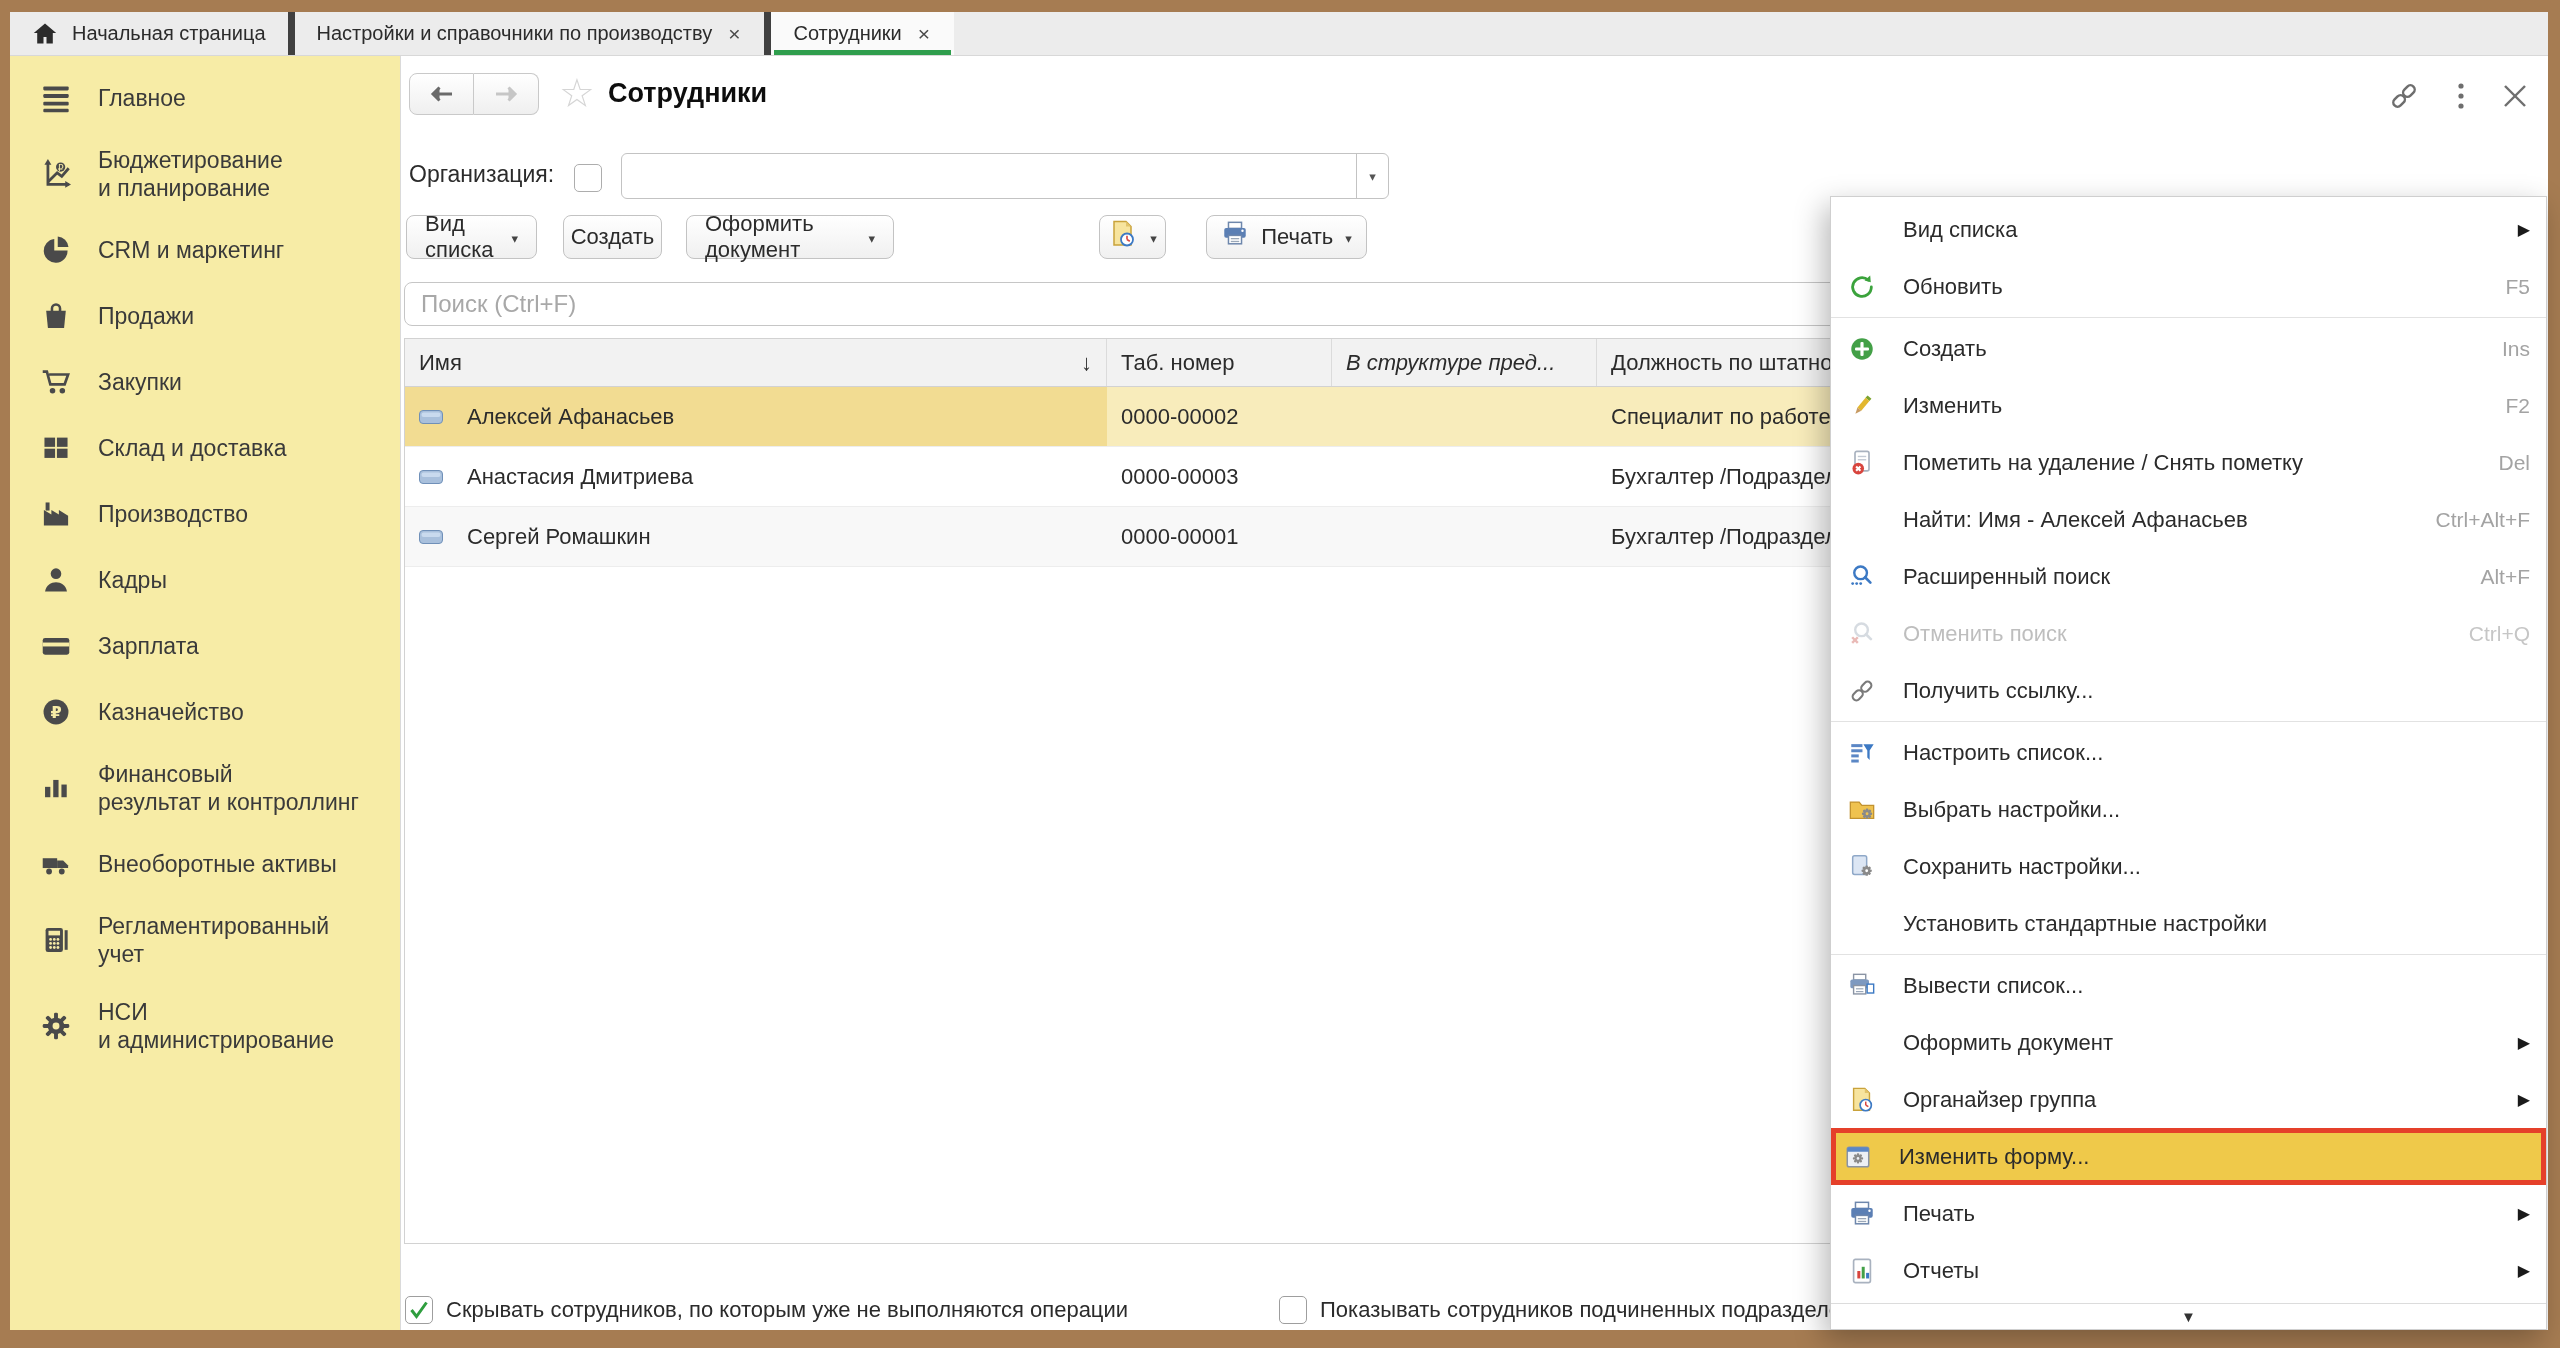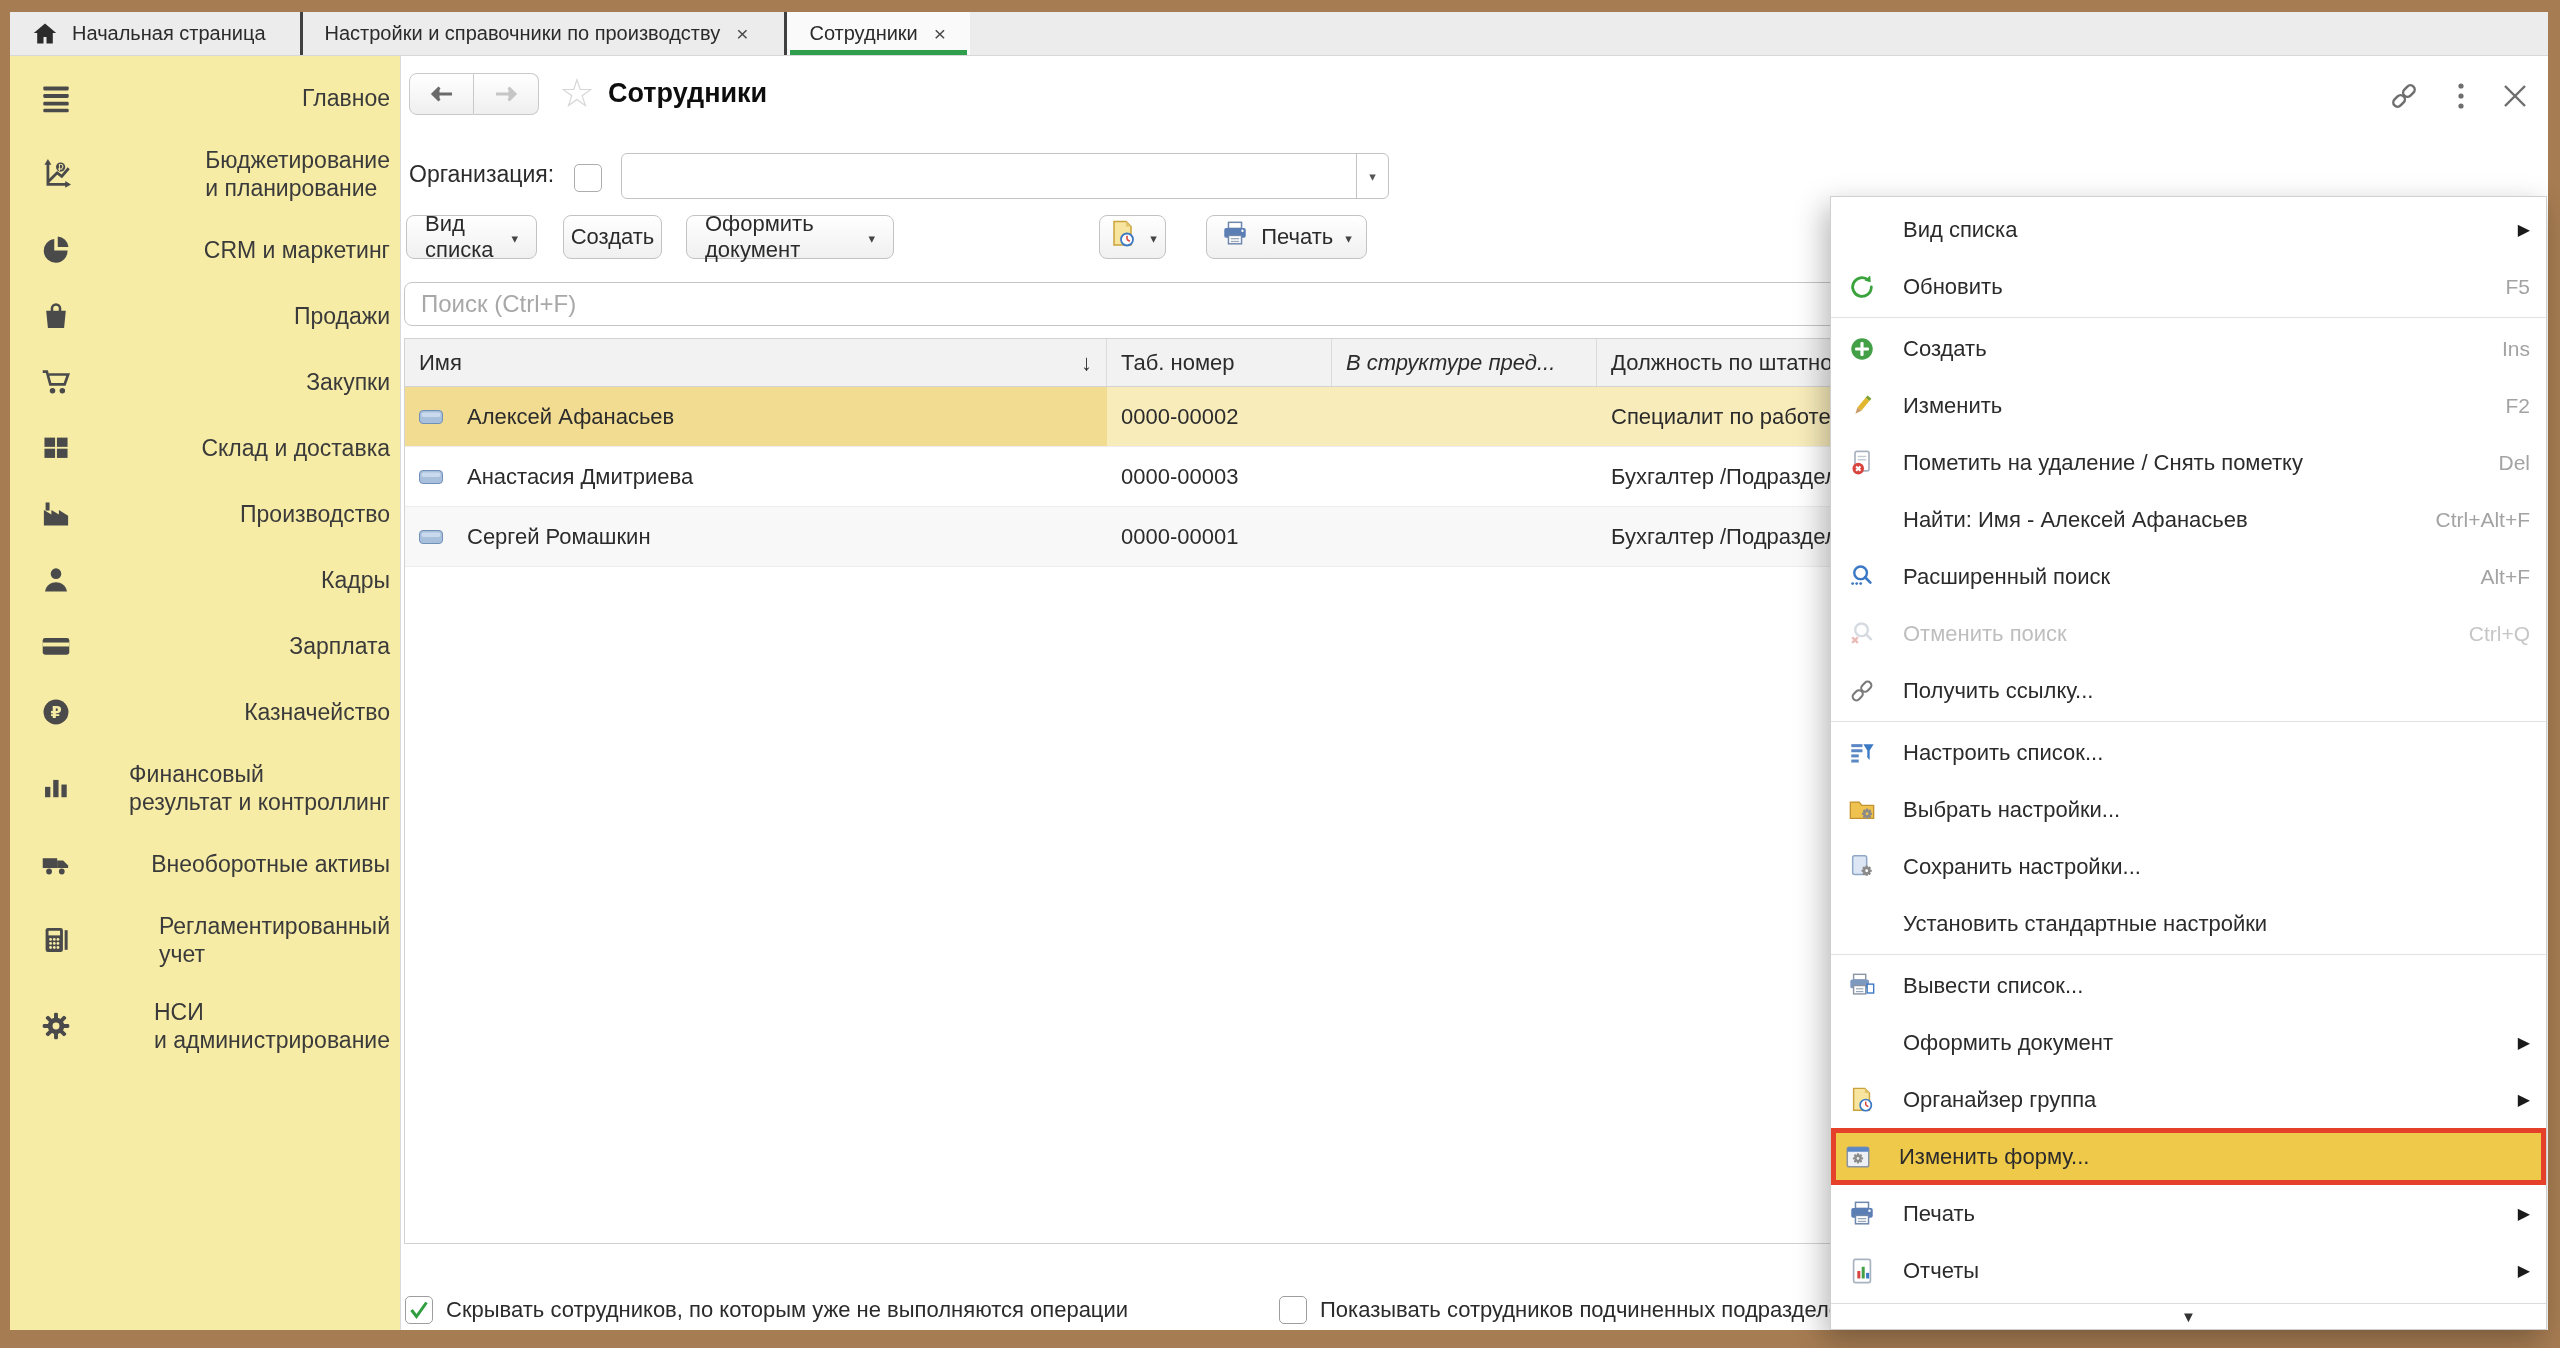--- a/index.html
+++ b/index.html
@@ -12,7 +12,7 @@
             border-bottom:1px solid #D8D8D8; display:flex; align-items:stretch; }
   .tab { display:flex; align-items:center; gap:14px; padding:0 22px; font-size:20px; color:#2b2b2b;
          position:relative; cursor:default; }
-  .tab + .tab { border-left:3px solid #404040;margin-left:12px; }
+  .tab + .tab { border-left:7px solid #404040; }
   .tab.active { background:#FAFAFA; }
   .tab.active::after { content:""; position:absolute; left:3px; right:3px; bottom:0; height:5px; background:#2F9E4D; }
   .tab .x { font-size:21px; color:#4a4a4a; padding:0 2px; }

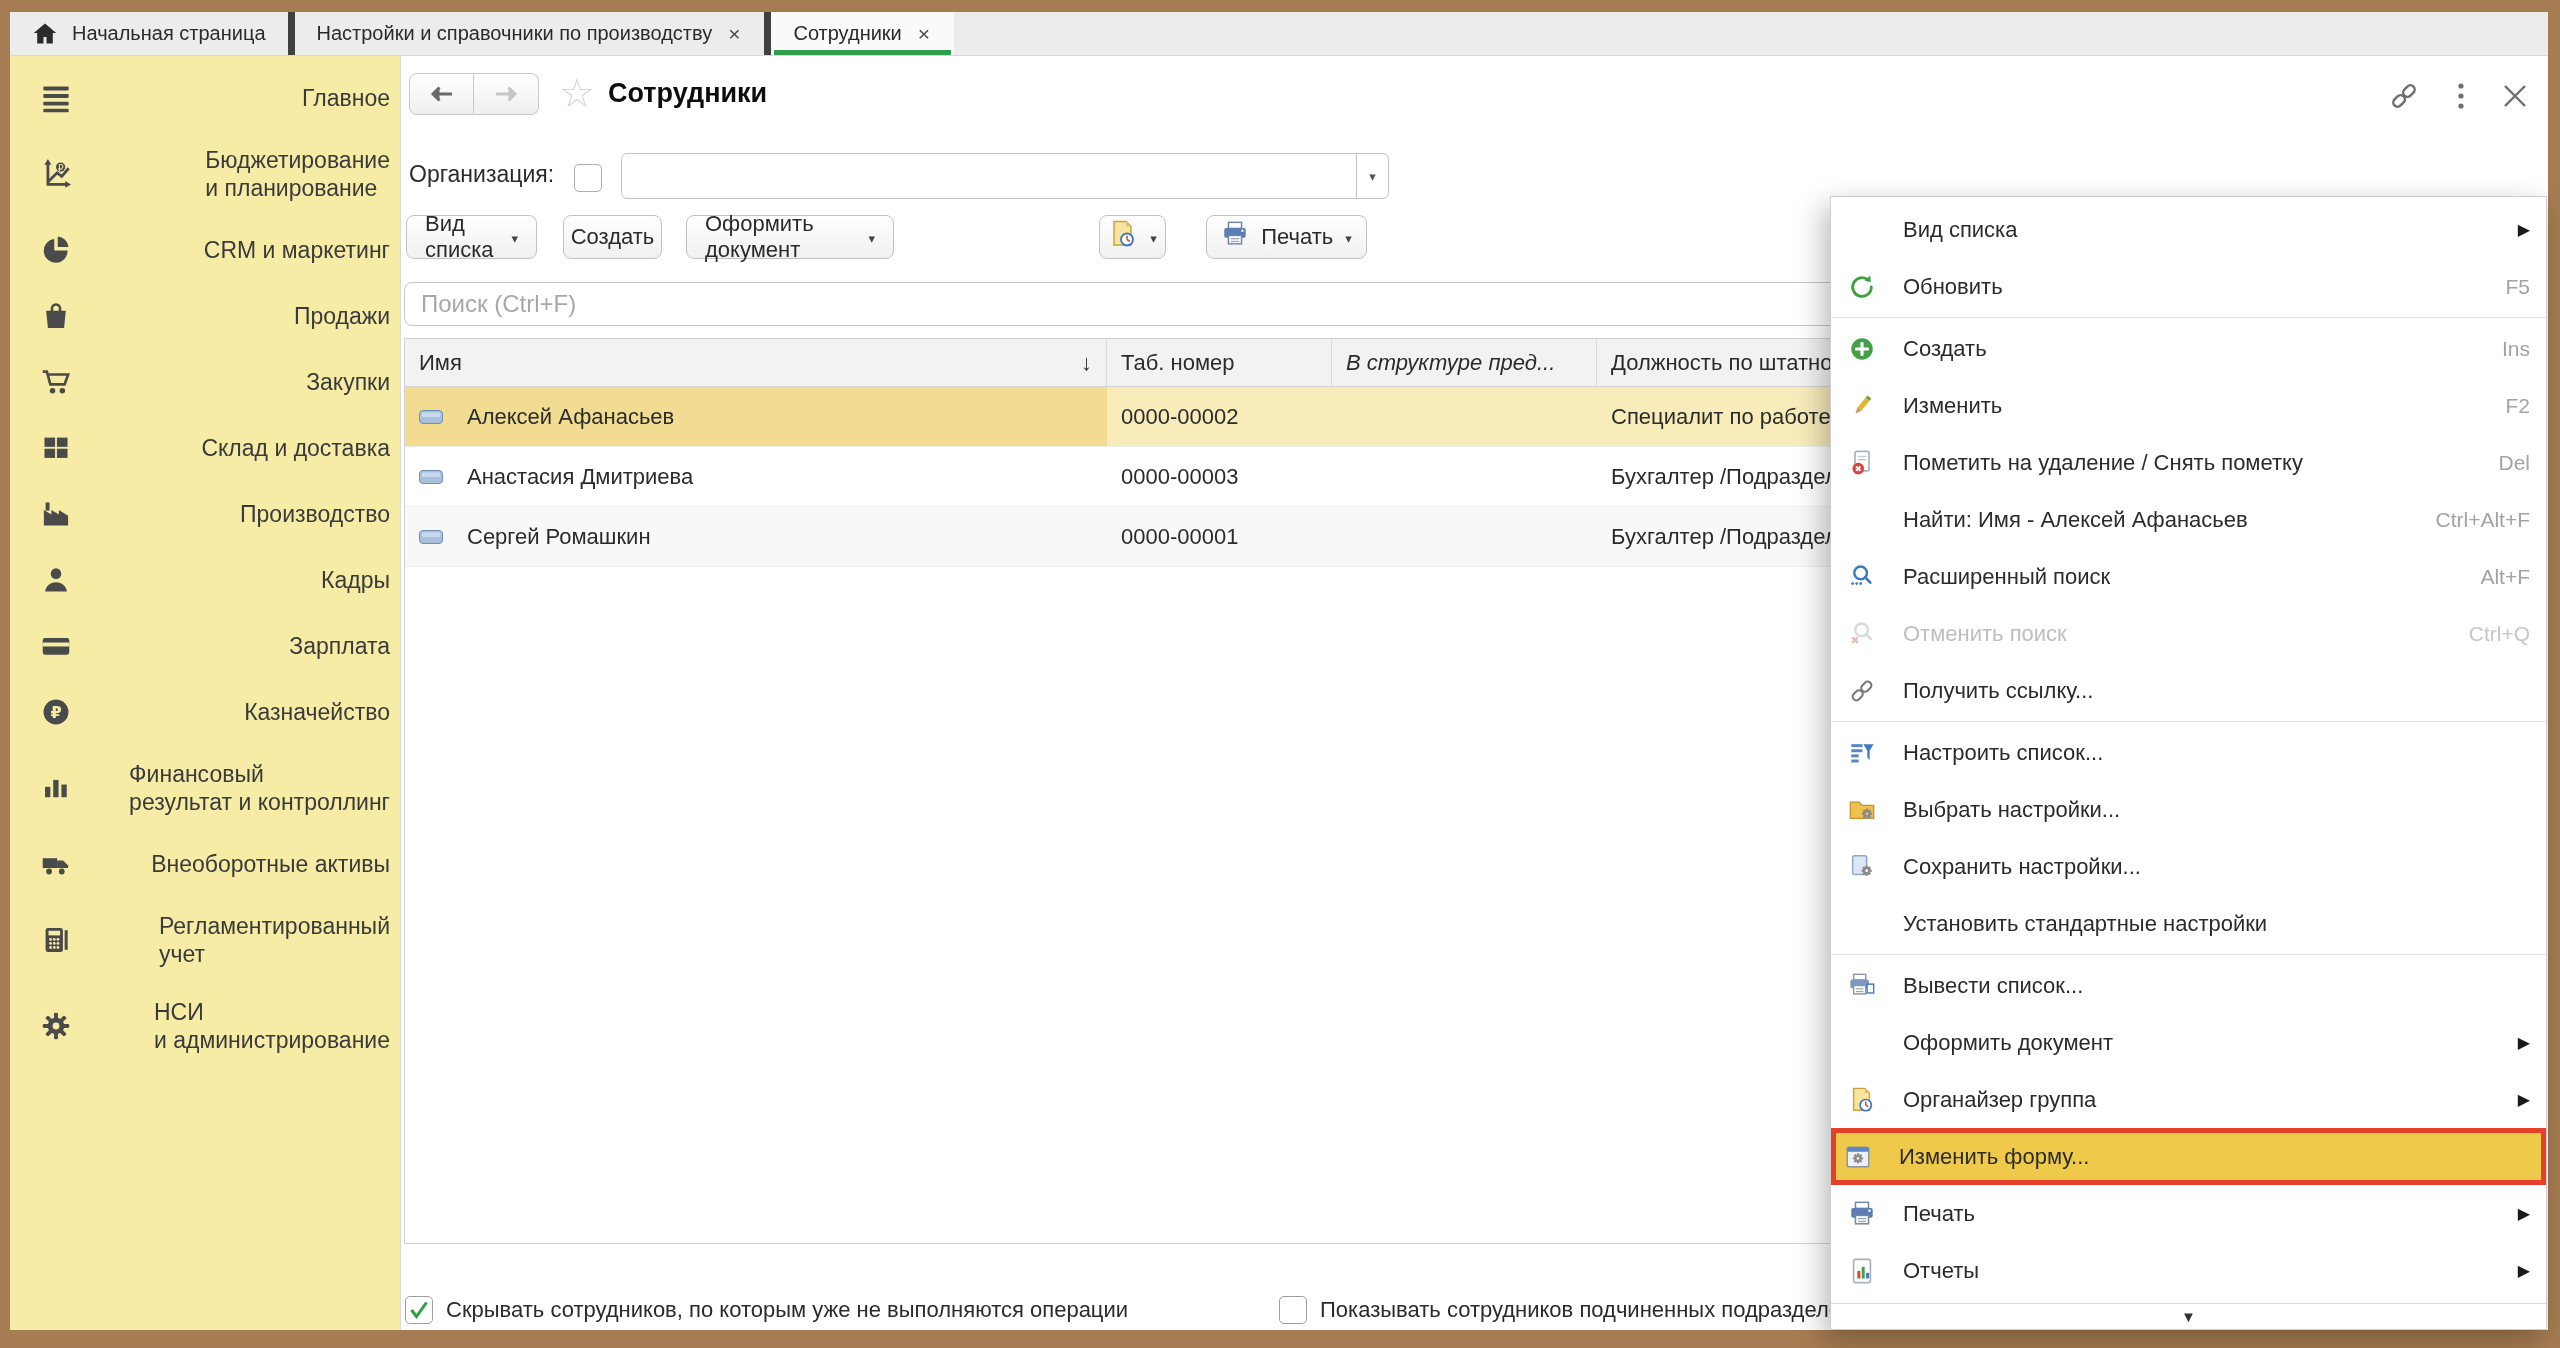--- a/index.html
+++ b/index.html
@@ -21,7 +21,7 @@
   
   .sidebar { position:absolute; left:10px; top:56px; width:390px; height:1274px; background:#F7ECA6;
              padding:24px 10px 0 28px; display:flex; flex-direction:column; gap:30px; }
-  .side-item { display:flex; align-items:center; gap:14px; font-size:23px; color:#3a3a3a; line-height:28px;justify-content:space-between; }
+  .side-item { display:flex; align-items:center; gap:24px; font-size:23px; color:#3a3a3a; line-height:28px; }
   .side-icon { width:36px; height:36px; flex:0 0 36px; display:flex; align-items:center; justify-content:center; }
   .side-label { white-space:pre-line; }
 

